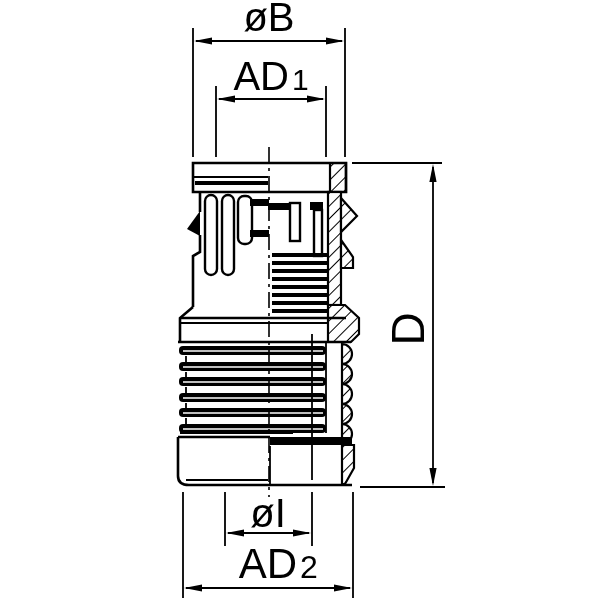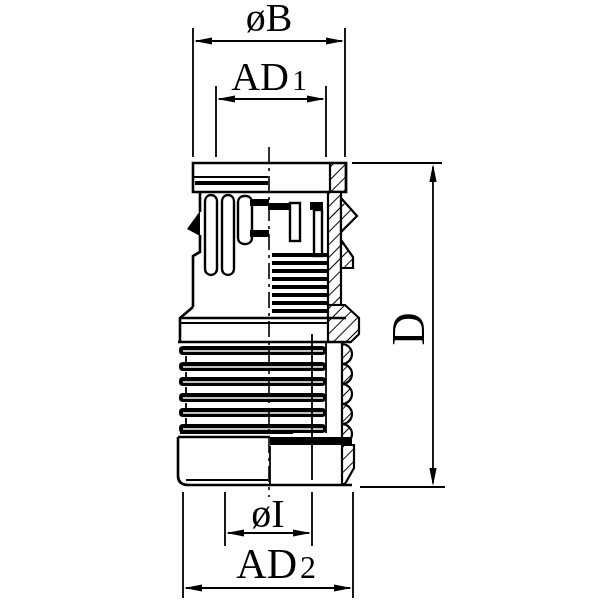--- a/index.html
+++ b/index.html
@@ -4,7 +4,7 @@
 <style>
   html,body{margin:0;padding:0;background:#ffffff;}
   .stage{position:relative;width:600px;height:600px;background:#ffffff;overflow:hidden;
-         font-family:Liberation Serif, serif;}
+         font-family:Liberation Sans, sans-serif;}
   svg{display:block;}
   .ol{fill:none;stroke:#000;stroke-width:2.6;stroke-linejoin:miter;stroke-linecap:butt;}
   .thin{fill:none;stroke:#000;stroke-width:1.8;}

